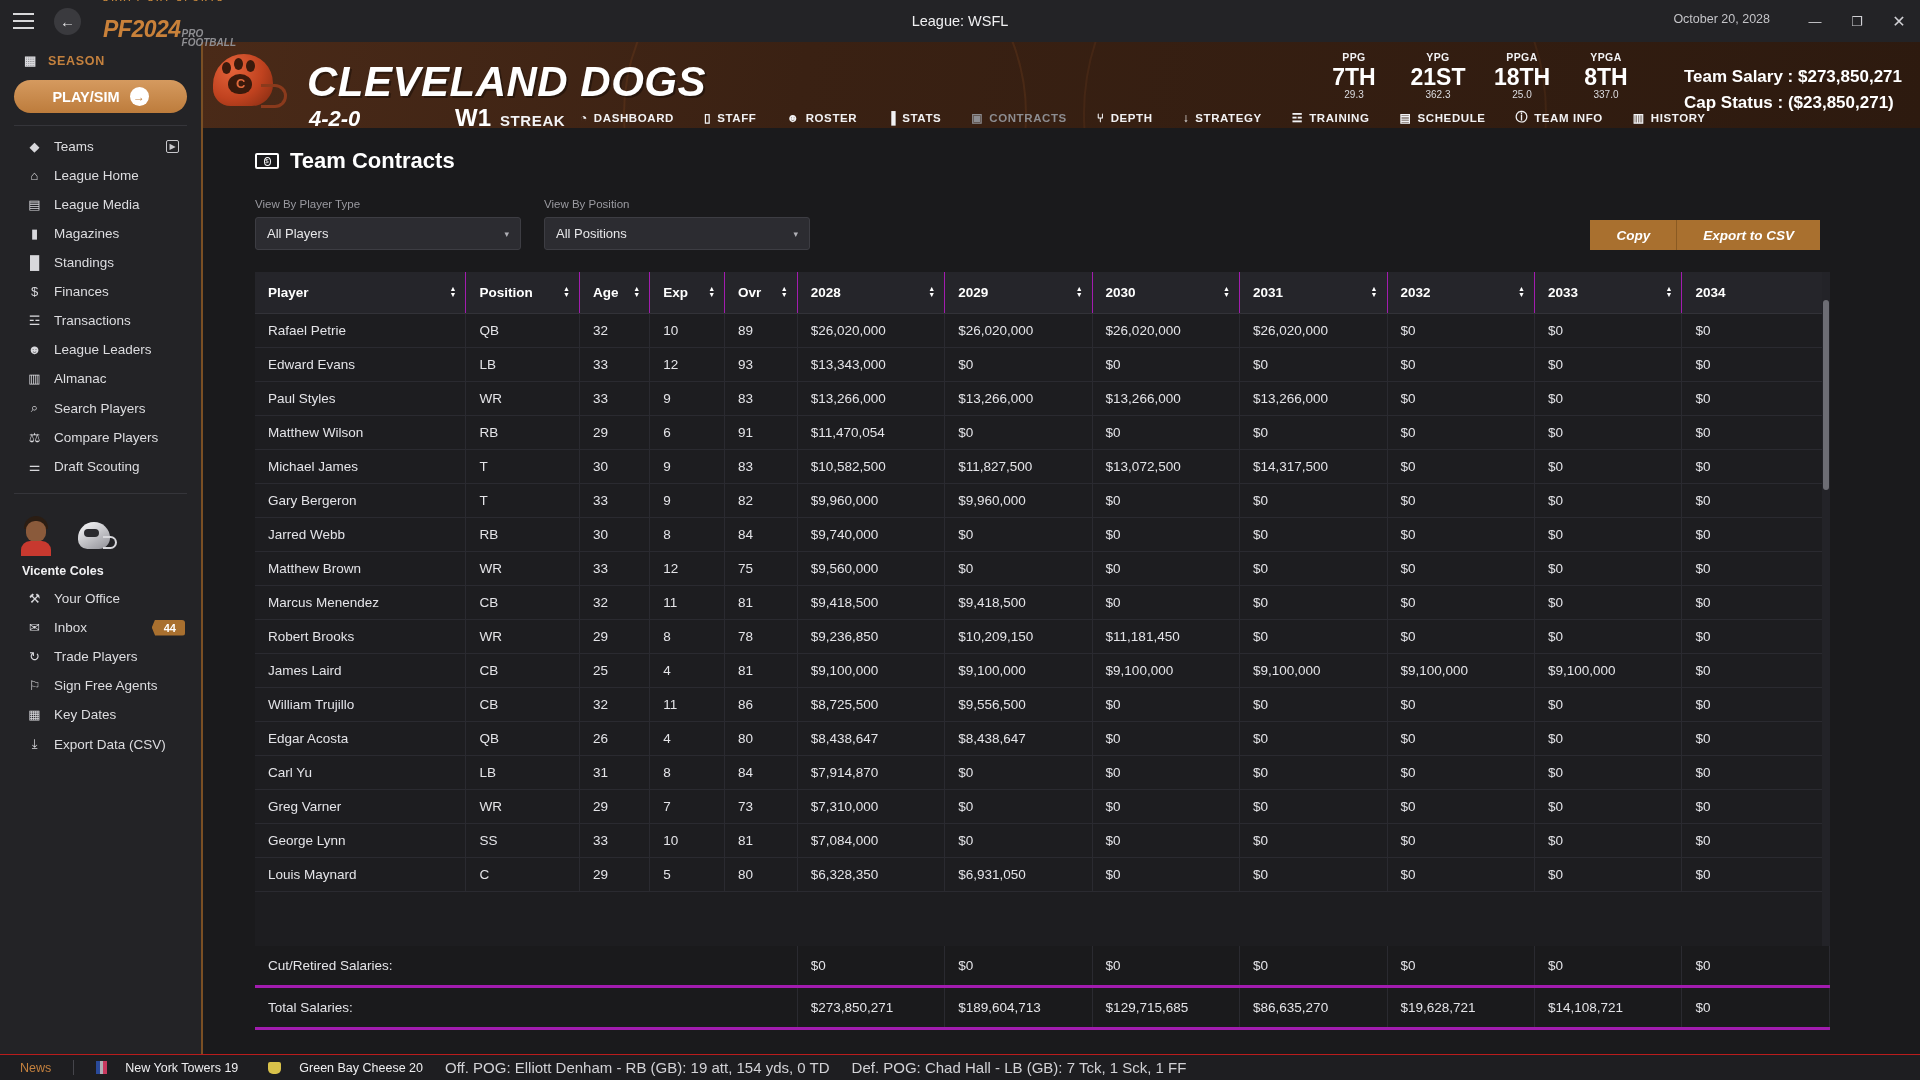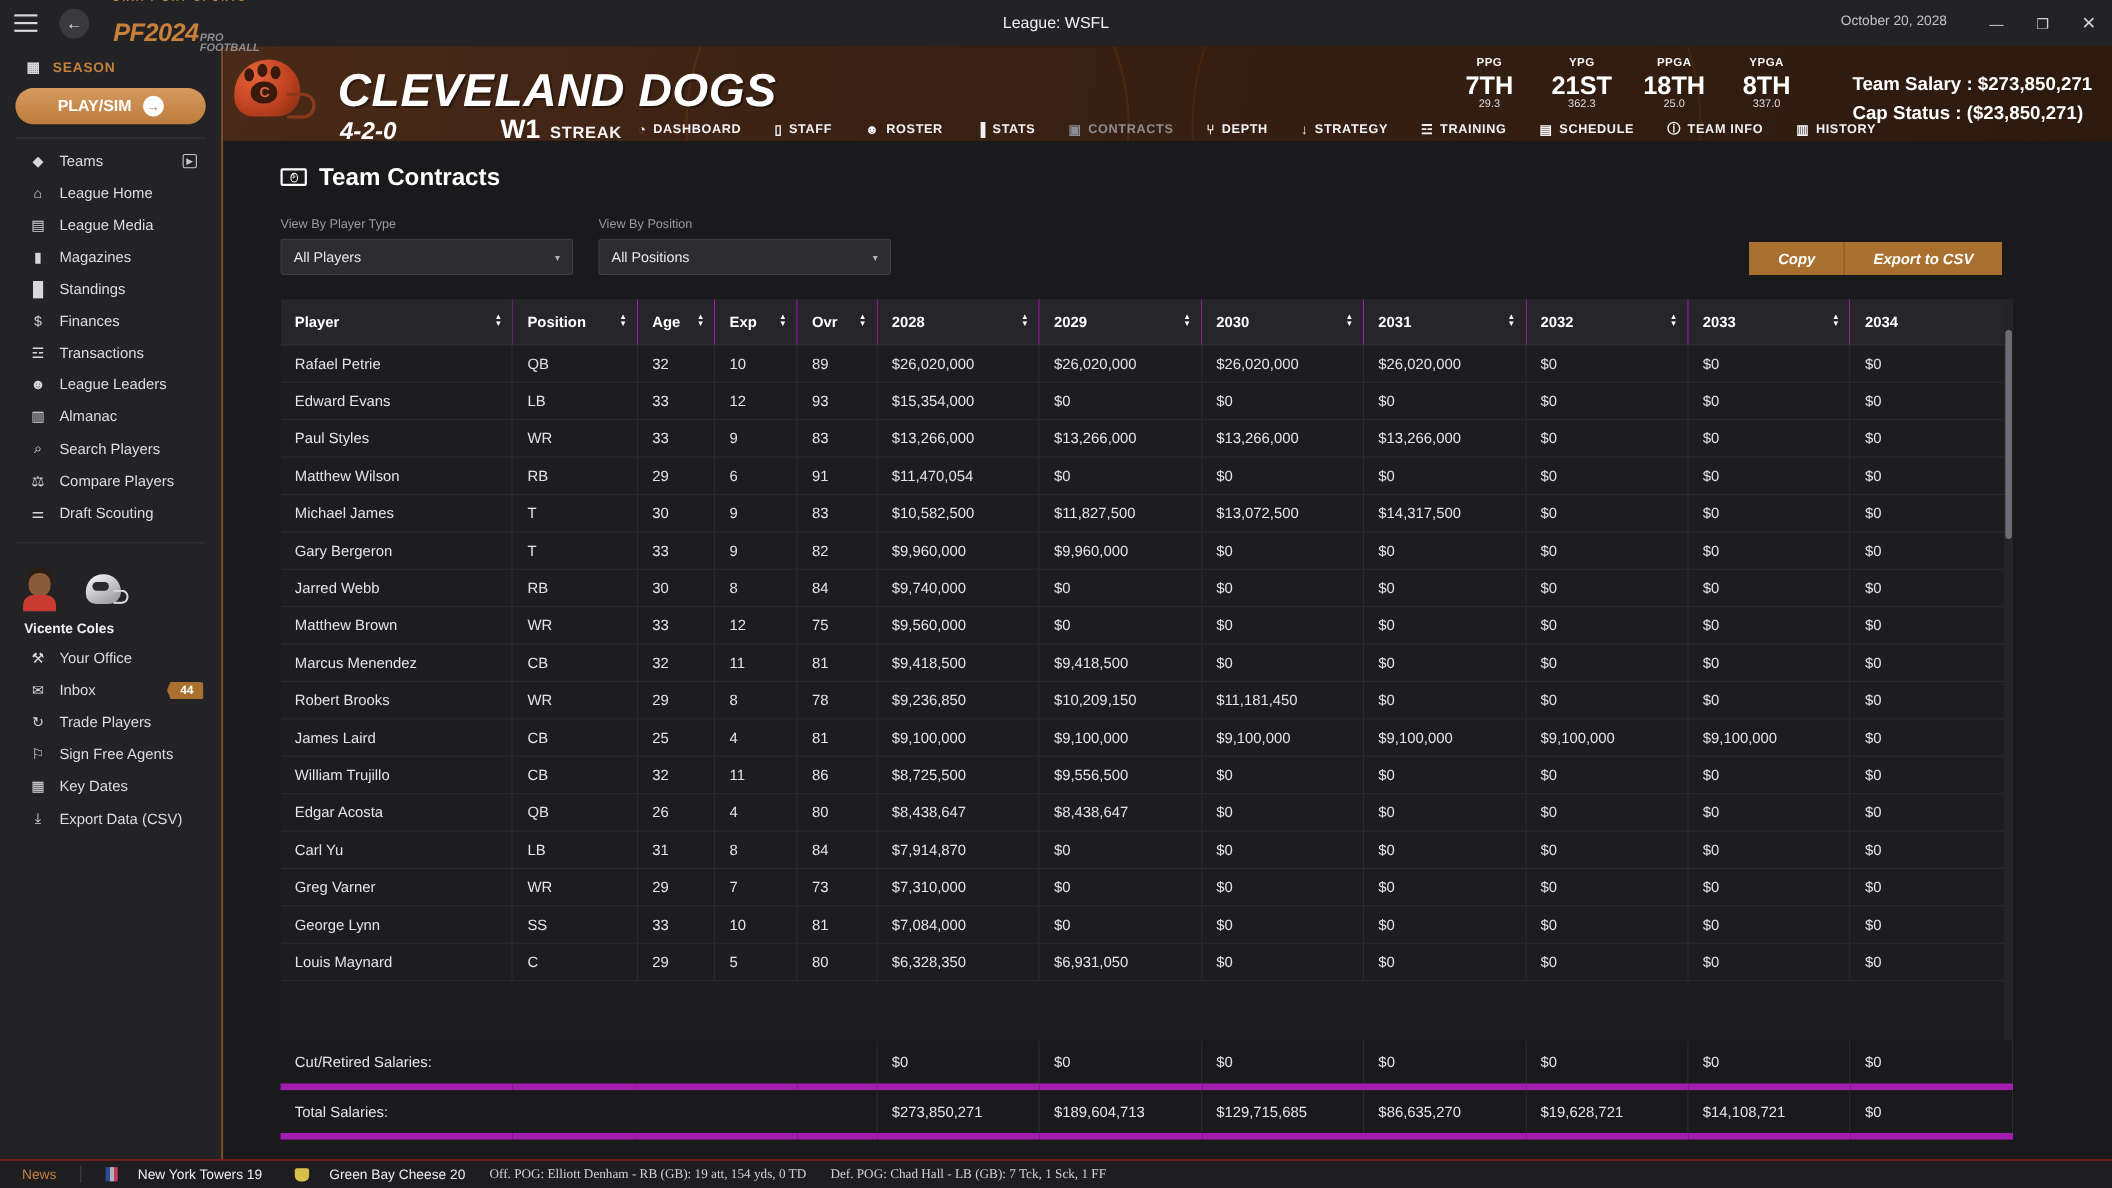--- a/index.html
+++ b/index.html
@@ -656,7 +656,7 @@
             <td>33</td>
             <td>12</td>
             <td>93</td>
-            <td>$15,354,000</td>
+            <td>$13,343,000</td>
             <td>$0</td>
             <td>$0</td>
             <td>$0</td>

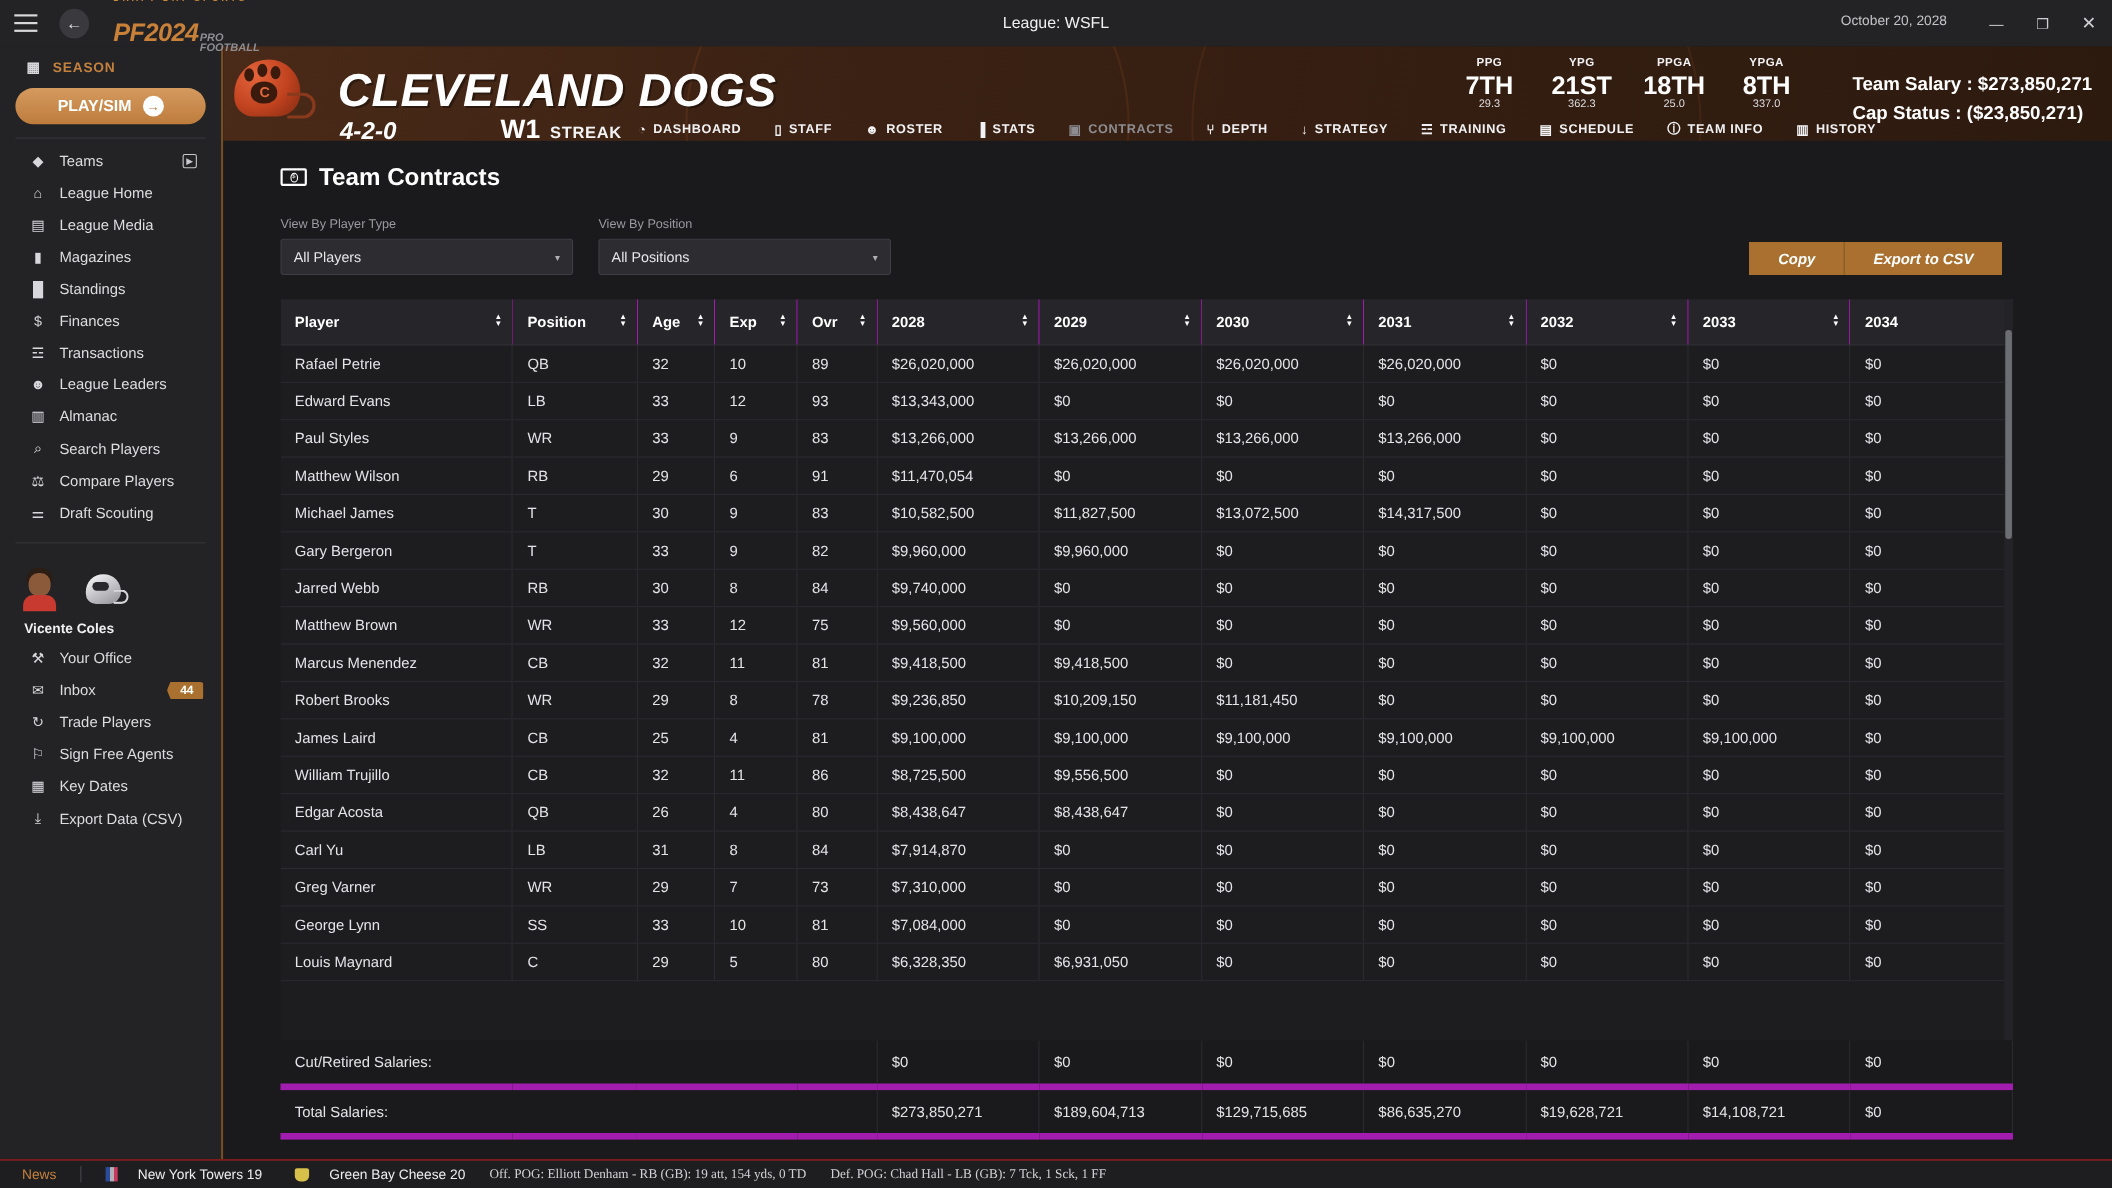--- a/index.html
+++ b/index.html
@@ -291,7 +291,7 @@
   .totals table { width: 100%; table-layout: fixed; }
   .totals td {
     font-size: 13.5px; color: #e4e4e8; padding: 12px 10px 12px 13px;
-    border-bottom: 6px solid #a21caf; border-right: 1px solid #2a2a30;
+    border-bottom: 3px solid #a21caf; border-right: 1px solid #2a2a30;
     white-space: nowrap;
   }
   .totals td.lbl-cell { border-right: 1px solid #2a2a30; }

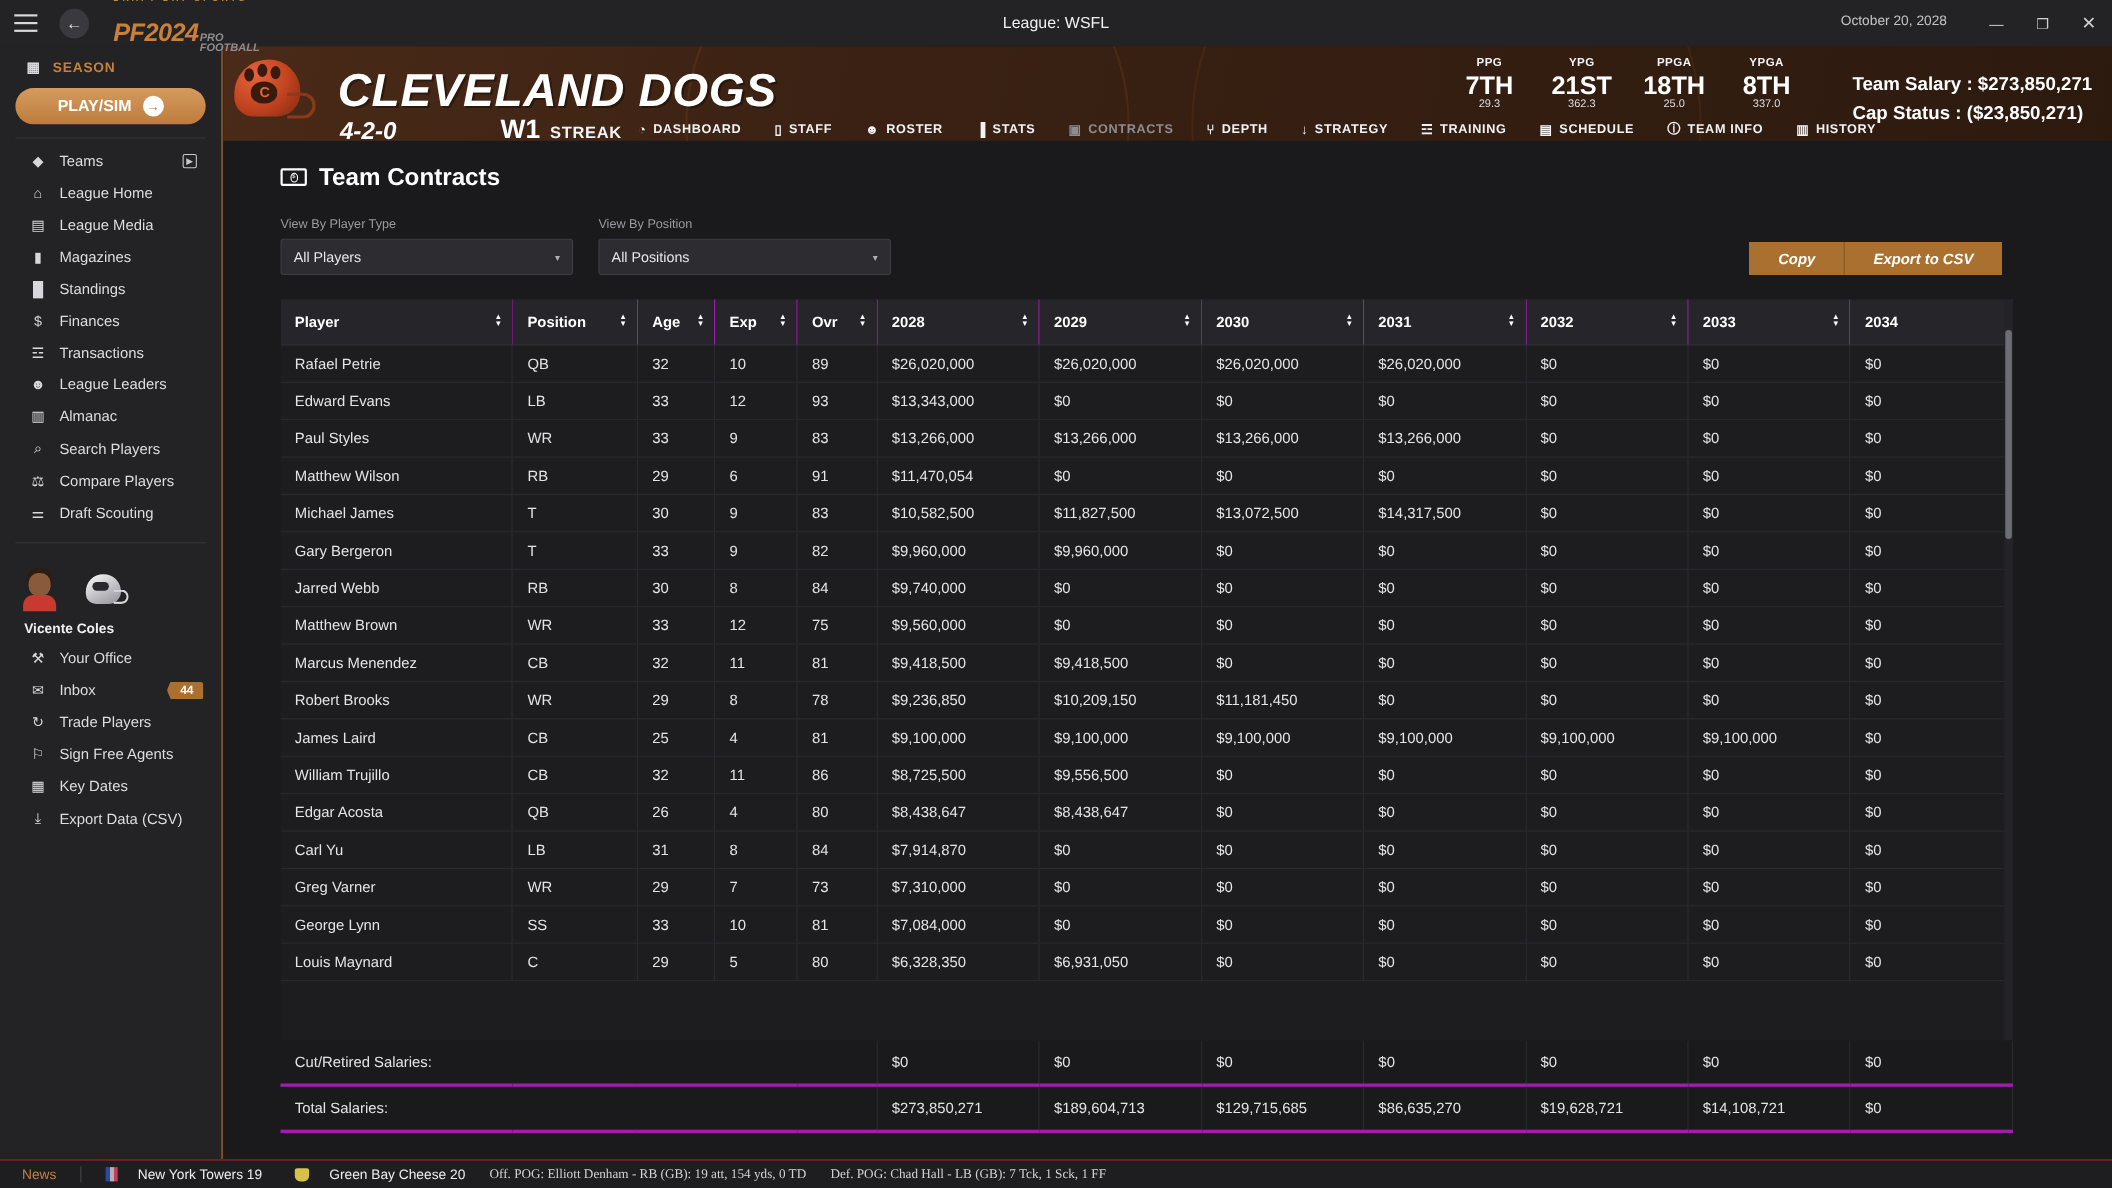--- a/index.html
+++ b/index.html
@@ -309,7 +309,7 @@
   .news-items { display: flex; align-items: center; gap: 0px; padding-left: 22px; }
   .news-score { display: flex; align-items: center; gap: 18px; font-size: 12.5px; color: #eeeef0; }
   .news-score .t2 { margin-left: 12px; }
-  .news-detail { font-size: 12px; color: #d2d2d6; margin-left: 22px; font-family: Liberation Serif, serif; }
+  .news-detail { font-size: 15px; color: #d2d2d6; margin-left: 22px; }
   .chip-a { width: 11px; height: 13px; background: linear-gradient(90deg,#2a4a9a 33%,#b0b0b6 33% 66%, #c8395f 66%); }
   .chip-b { width: 13px; height: 12px; background: #d8c14a; border-radius: 2px 2px 5px 5px; }
 </style>

